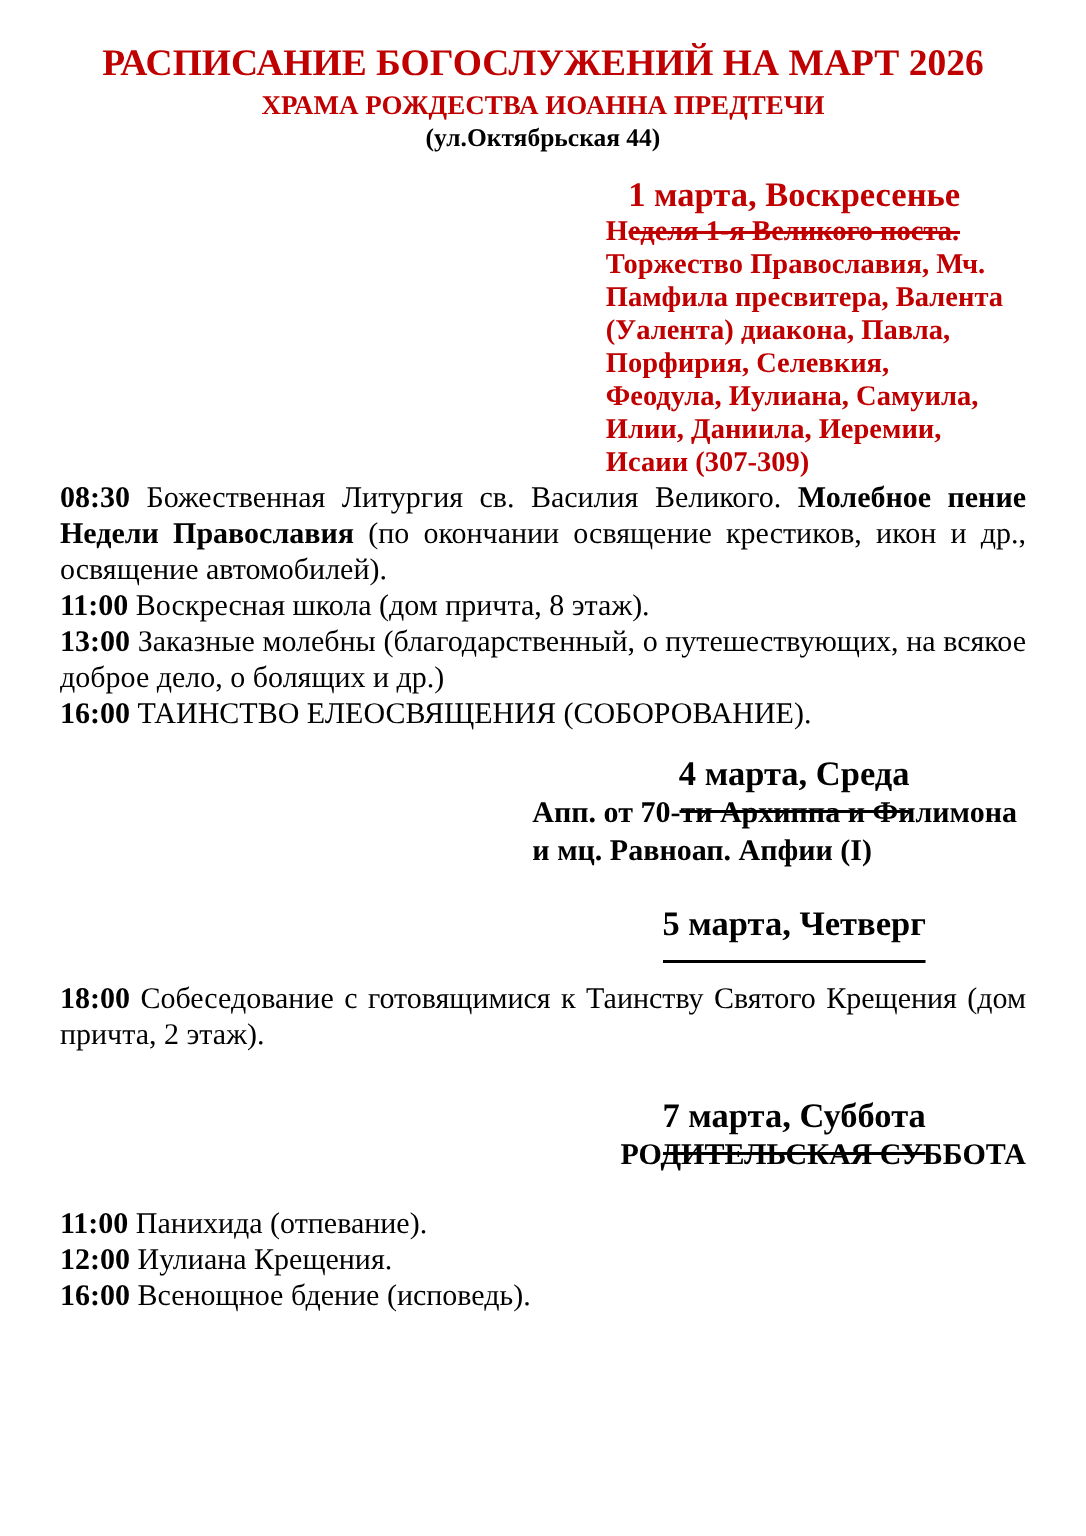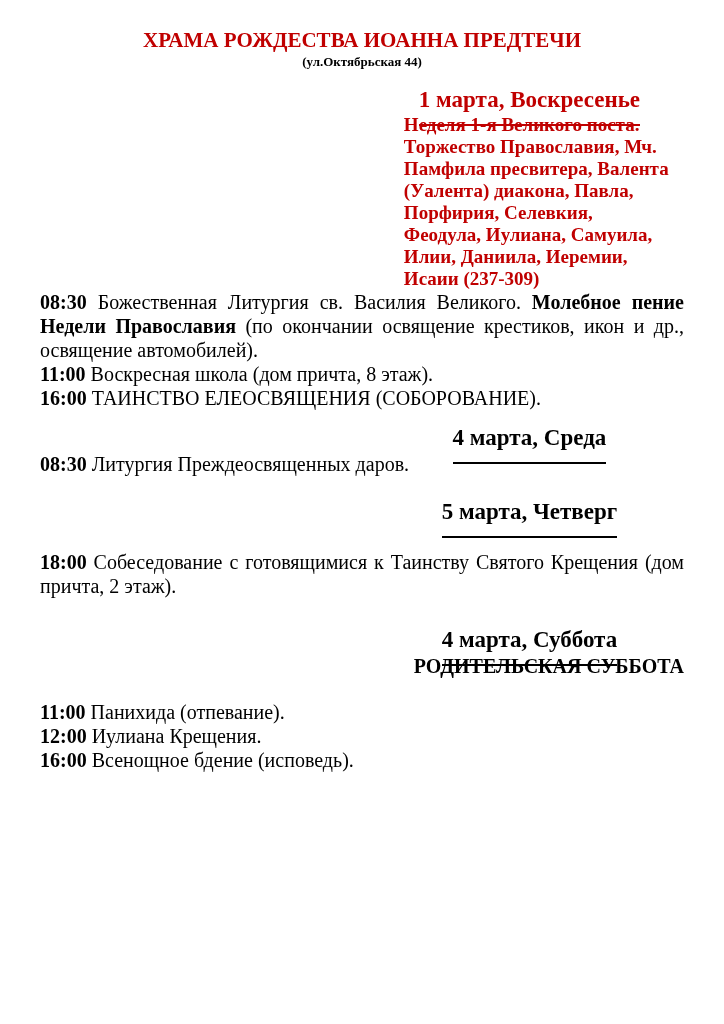--- a/index.html
+++ b/index.html
@@ -109,6 +109,7 @@
 
 <div class="page" data-name="document-page">
   <header class="doc-header" data-name="document-header">
+    <h1 class="doc-title" data-name="document-title">РАСПИСАНИЕ БОГОСЛУЖЕНИЙ НА МАРТ 2026</h1>
     <h2 class="doc-subtitle" data-name="document-subtitle">ХРАМА РОЖДЕСТВА ИОАННА ПРЕДТЕЧИ</h2>
     <div class="doc-address" data-name="document-address">(ул.Октябрьская 44)</div>
   </header>

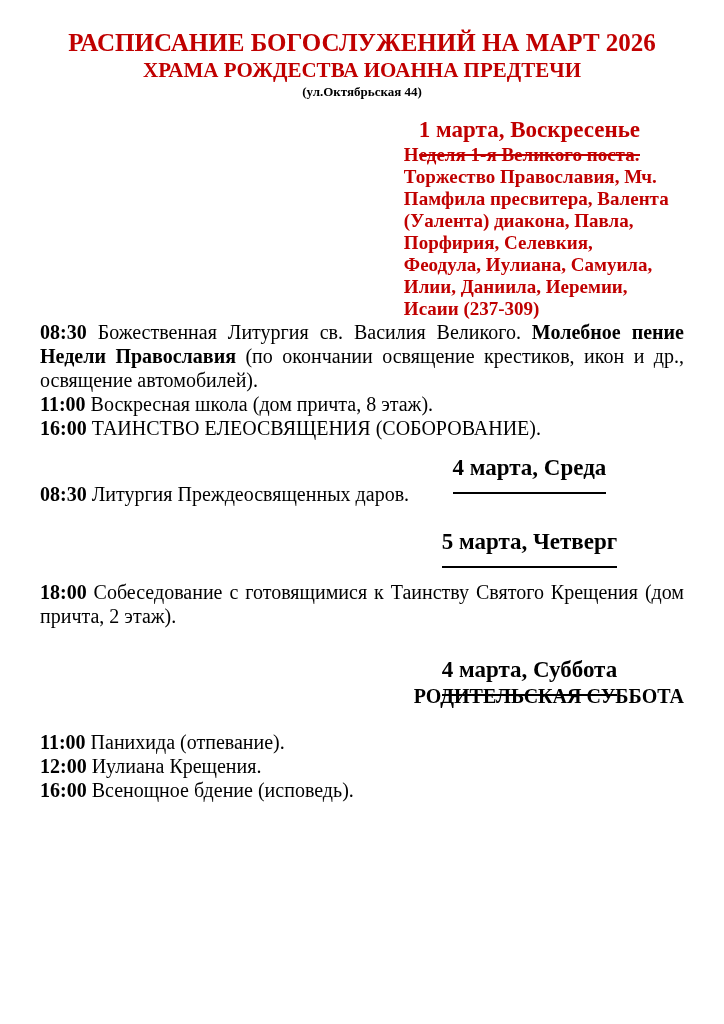--- a/index.html
+++ b/index.html
@@ -31,7 +31,7 @@
   .doc-subtitle{
     margin:0;
     color:var(--red);
-    font-size:21px;
+    font-size:18px;
     line-height:24px;
     font-weight:bold;
   }

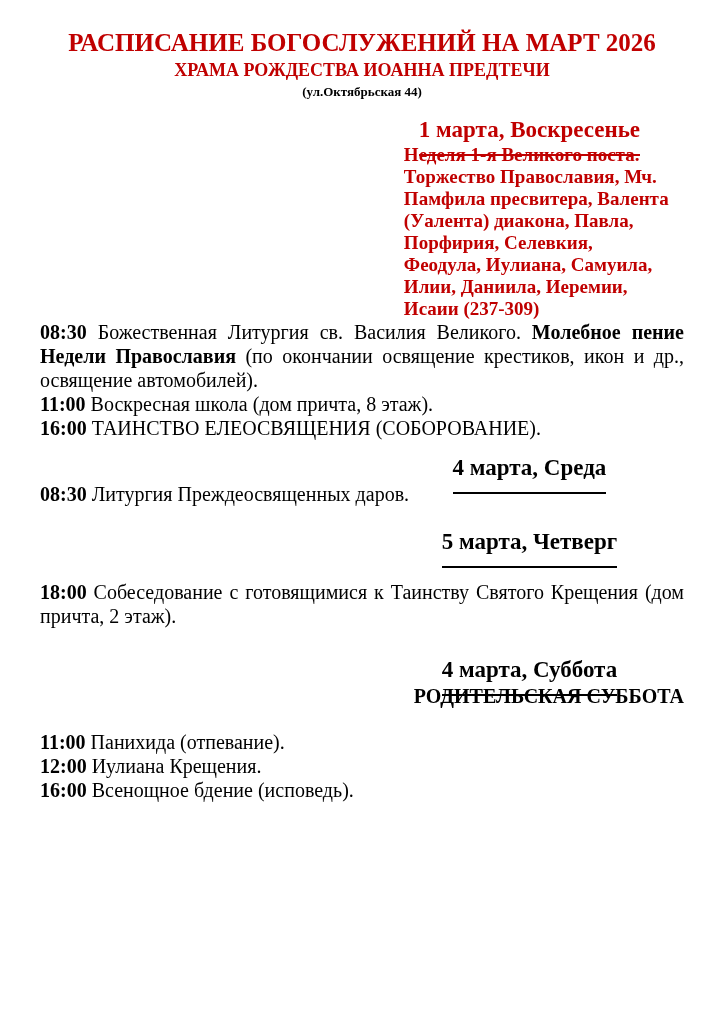--- a/index.html
+++ b/index.html
@@ -38,7 +38,7 @@
   .doc-address{
     margin:0;
     color:var(--ink);
-    font-size:13px;
+    font-size:17px;
     line-height:20px;
     font-weight:bold;
   }

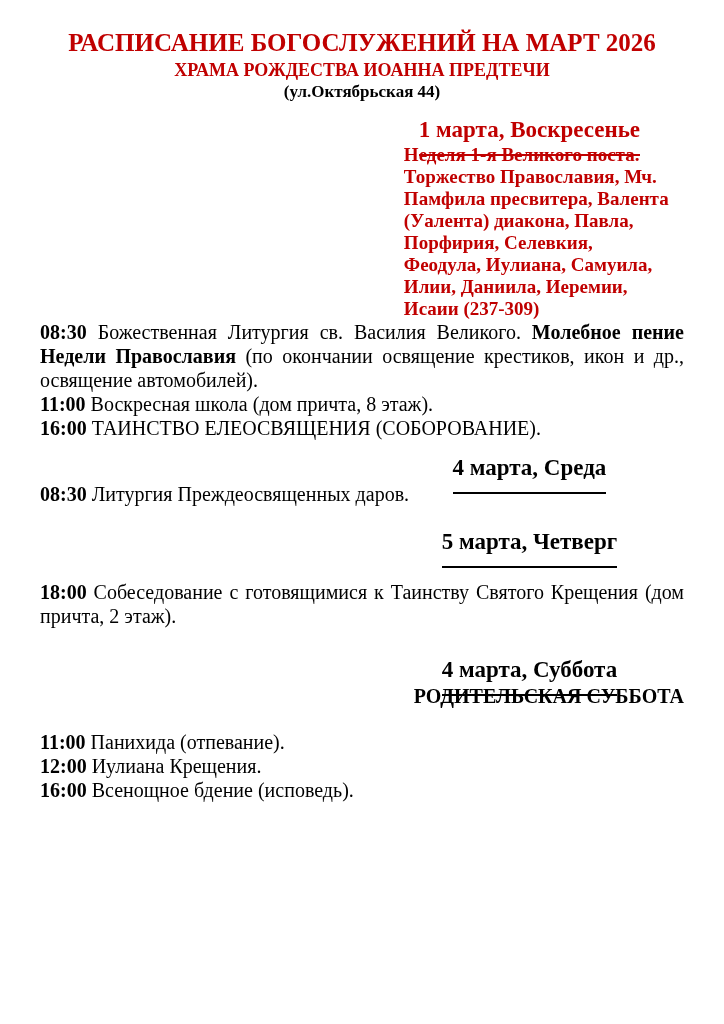--- a/index.html
+++ b/index.html
@@ -123,7 +123,7 @@
 Порфирия, Селевкия,
 Феодула, Иулиана, Самуила,
 Илии, Даниила, Иеремии,
-Исаии (237-309)</div>
+Исаии (307-309)</div>
         <div class="entry-list" data-name="entry-list">
           <p class="entry justify" data-name="schedule-entry"><span class="b" data-name="entry-time">08:30</span><span data-name="entry-text"> Божественная Литургия св. Василия Великого. </span><span class="b" data-name="entry-bold-text">Молебное пение Недели Православия</span><span data-name="entry-text"> (по окончании освящение крестиков, икон и др., освящение автомобилей).</span></p>
           <p class="entry" data-name="schedule-entry"><span class="b" data-name="entry-time">11:00</span><span data-name="entry-text"> Воскресная школа (дом причта, 8 этаж).</span></p>

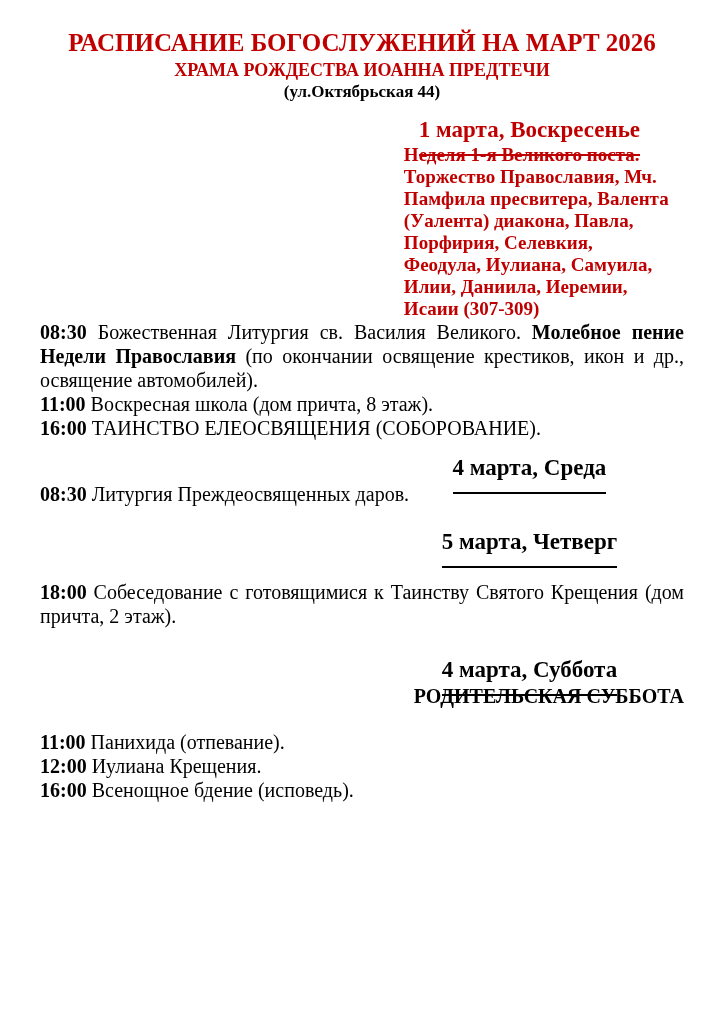--- a/index.html
+++ b/index.html
@@ -127,6 +127,7 @@
         <div class="entry-list" data-name="entry-list">
           <p class="entry justify" data-name="schedule-entry"><span class="b" data-name="entry-time">08:30</span><span data-name="entry-text"> Божественная Литургия св. Василия Великого. </span><span class="b" data-name="entry-bold-text">Молебное пение Недели Православия</span><span data-name="entry-text"> (по окончании освящение крестиков, икон и др., освящение автомобилей).</span></p>
           <p class="entry" data-name="schedule-entry"><span class="b" data-name="entry-time">11:00</span><span data-name="entry-text"> Воскресная школа (дом причта, 8 этаж).</span></p>
+          <p class="entry justify" data-name="schedule-entry"><span class="b" data-name="entry-time">13:00</span><span data-name="entry-text"> Заказные молебны (благодарственный, о путешествующих, на всякое доброе дело, о болящих и др.)</span></p>
           <p class="entry" data-name="schedule-entry"><span class="b" data-name="entry-time">16:00</span><span data-name="entry-text"> ТАИНСТВО ЕЛЕОСВЯЩЕНИЯ (СОБОРОВАНИЕ).</span></p>
         </div>
       </section>

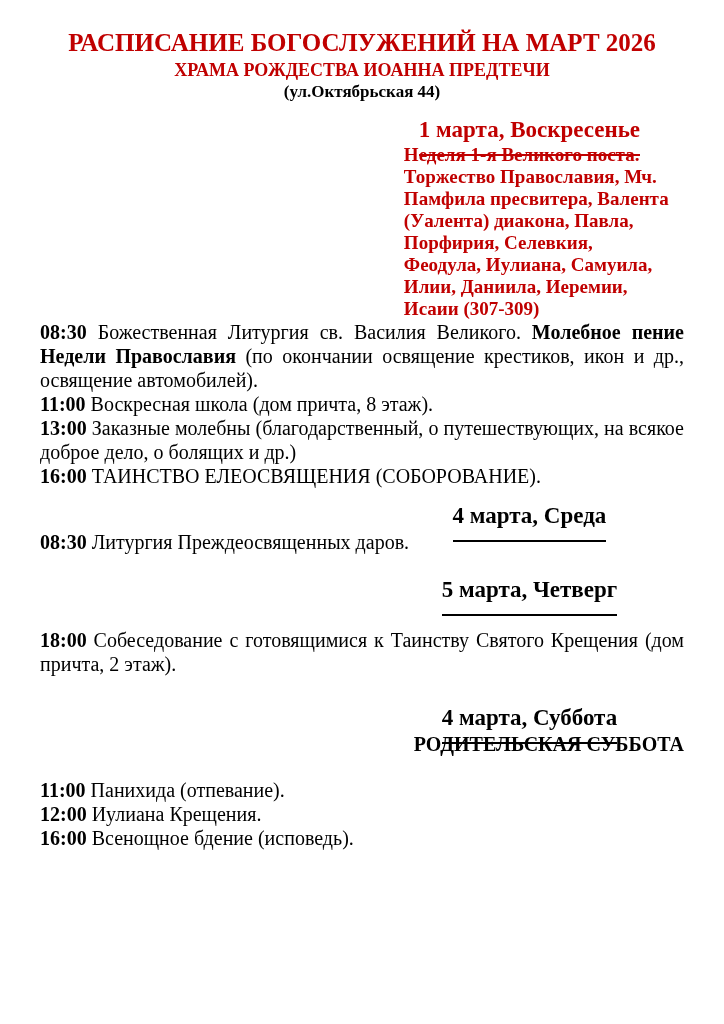--- a/index.html
+++ b/index.html
@@ -133,6 +133,8 @@
       </section>
       <section class="day-section" data-name="day-section-march-4">
         <div class="day-heading black" data-name="day-heading"><span class="hd" data-name="day-heading-text">4 марта, Среда</span></div>
+        <div class="desc black" data-name="day-description">Апп. от 70-ти Архиппа и Филимона
+и мц. Равноап. Апфии (I)</div>
         <div class="entry-list" data-name="entry-list">
           <p class="entry" data-name="schedule-entry"><span class="b" data-name="entry-time">08:30</span><span data-name="entry-text"> Литургия Преждеосвященных даров.</span></p>
         </div>

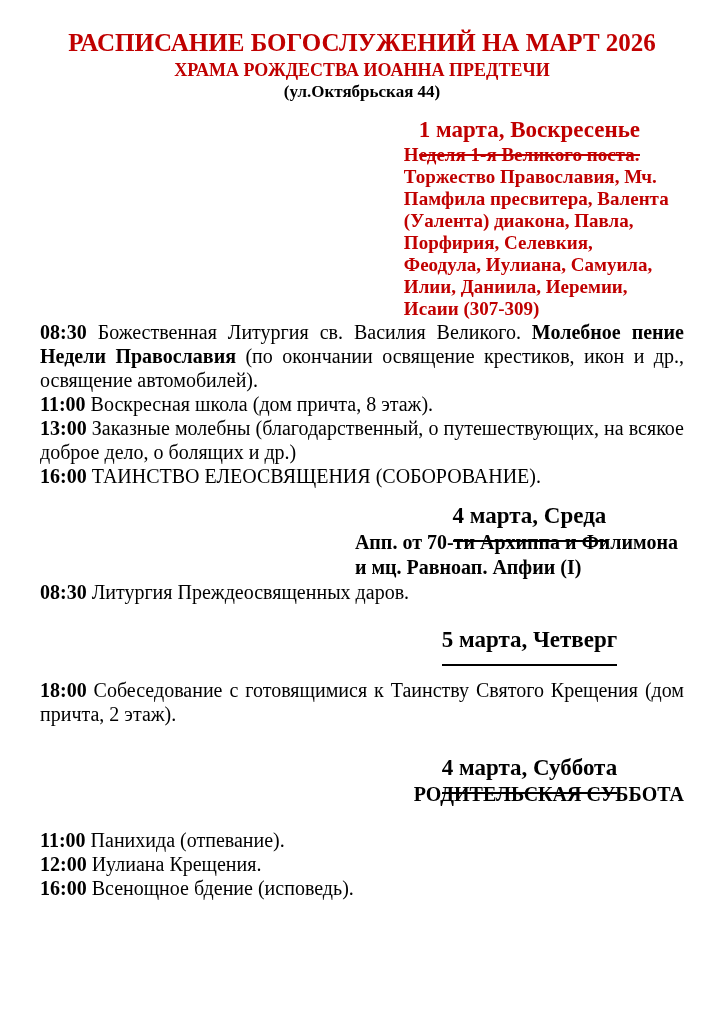--- a/index.html
+++ b/index.html
@@ -135,9 +135,6 @@
         <div class="day-heading black" data-name="day-heading"><span class="hd" data-name="day-heading-text">4 марта, Среда</span></div>
         <div class="desc black" data-name="day-description">Апп. от 70-ти Архиппа и Филимона
 и мц. Равноап. Апфии (I)</div>
-        <div class="entry-list" data-name="entry-list">
-          <p class="entry" data-name="schedule-entry"><span class="b" data-name="entry-time">08:30</span><span data-name="entry-text"> Литургия Преждеосвященных даров.</span></p>
-        </div>
       </section>
       <section class="day-section" data-name="day-section-march-5">
         <div class="day-heading black" data-name="day-heading"><span class="hd" data-name="day-heading-text">5 марта, Четверг</span></div>

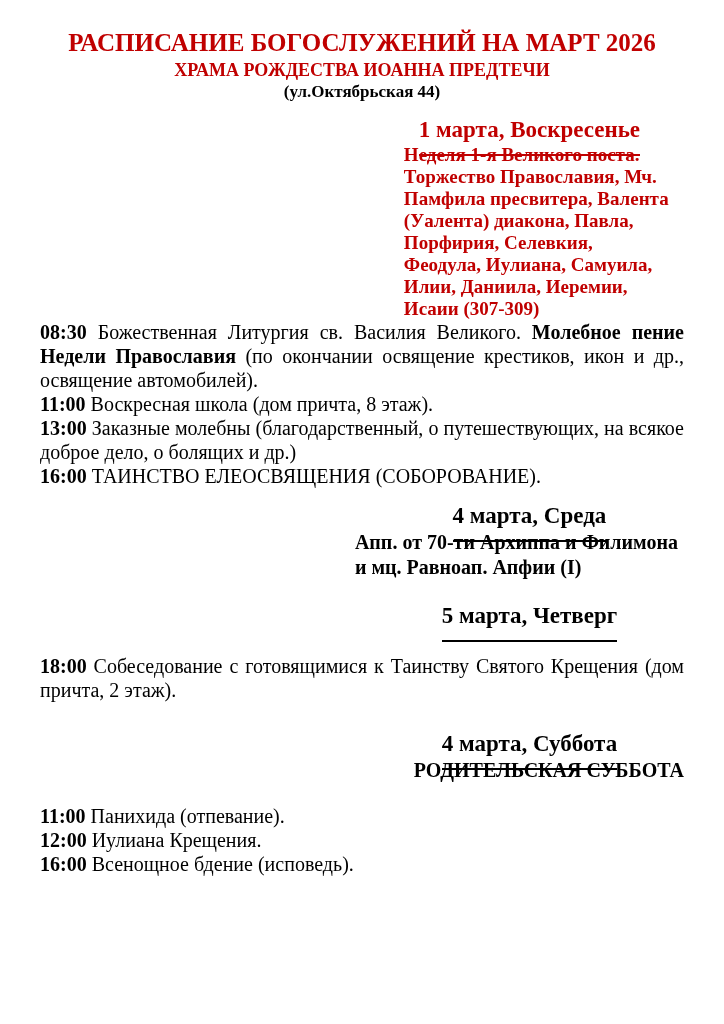--- a/index.html
+++ b/index.html
@@ -143,7 +143,7 @@
         </div>
       </section>
       <section class="day-section" data-name="day-section-march-7">
-        <div class="day-heading black" data-name="day-heading"><span class="hd" data-name="day-heading-text">4 марта, Суббота</span></div>
+        <div class="day-heading black" data-name="day-heading"><span class="hd" data-name="day-heading-text">7 марта, Суббота</span></div>
         <div class="sub-heading" data-name="day-subheading">РОДИТЕЛЬСКАЯ СУББОТА</div>
         <div class="entry-list" data-name="entry-list">
           <p class="entry" data-name="schedule-entry"><span class="b" data-name="entry-time">11:00</span><span data-name="entry-text"> Панихида (отпевание).</span></p>

